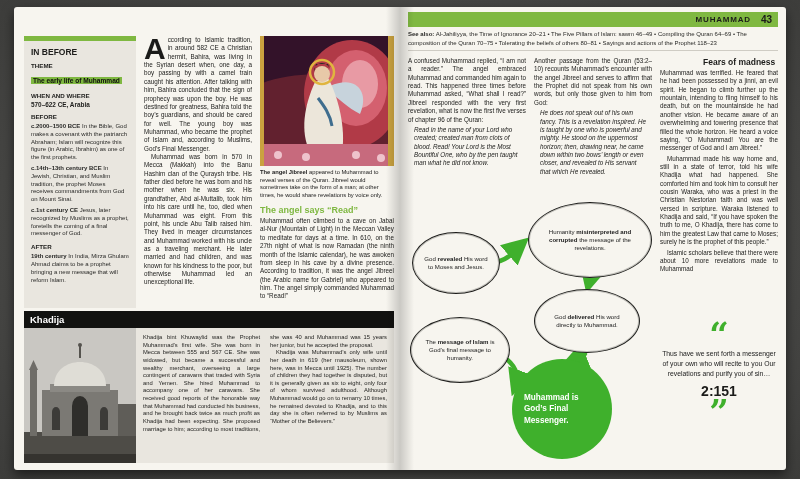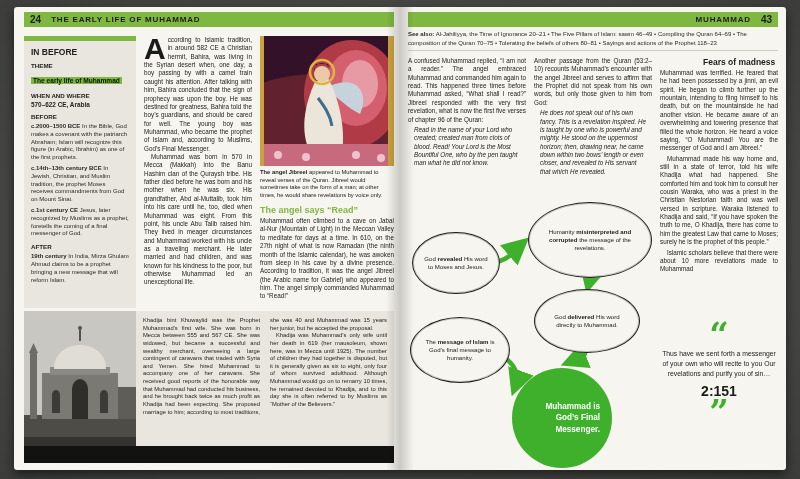--- a/index.html
+++ b/index.html
@@ -90,10 +90,6 @@
 
     <div class="page left">
 
-      <div class="hdr hdr-left">
-        <span class="pgnum">24</span>
-        <span class="hdr-title">THE EARLY LIFE OF MUHAMMAD</span>
-      </div>
 
       <aside class="incontext">
         <h3>IN BEFORE</h3>

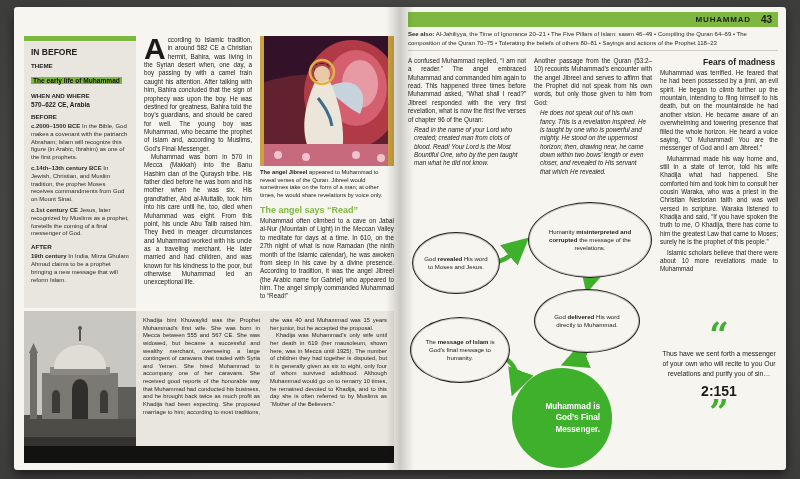--- a/index.html
+++ b/index.html
@@ -139,6 +139,7 @@
       </div>
 
       <div class="khadija-box">
+        <div class="kh-title">Khadija</div>
         <div class="kh-row">
           <div class="kh-photo">
             <svg viewBox="0 0 112 135" width="112" height="135" preserveAspectRatio="none">

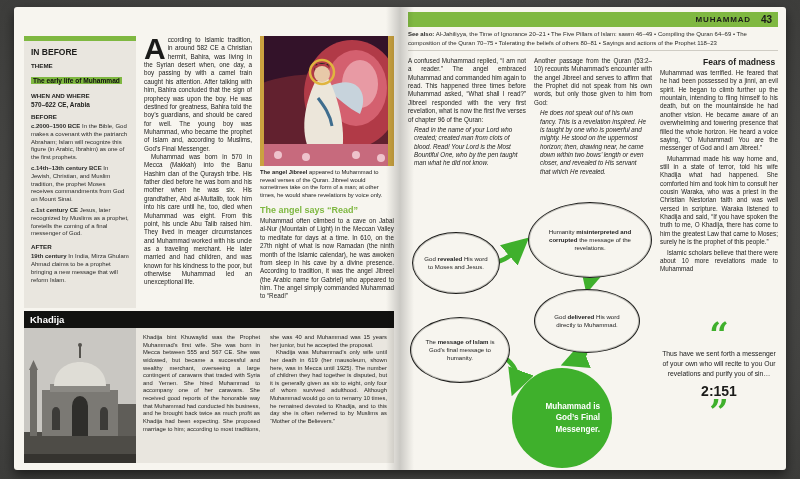--- a/index.html
+++ b/index.html
@@ -74,7 +74,7 @@
   .n2{left:128px;top:195px;width:124px;height:76px;}
   .n3{left:10px;top:310px;width:100px;height:66px;}
   .n4{left:134px;top:282px;width:106px;height:64px;}
-  .circle-node{position:absolute;left:112px;top:361px;width:100px;height:100px;border-radius:50%;background:var(--green2);color:#fff;font-weight:bold;font-size:8.2px;line-height:1.35;display:flex;align-items:center;justify-content:center;text-align:right;padding:12px;}
+  .circle-node{position:absolute;left:112px;top:352px;width:100px;height:100px;border-radius:50%;background:var(--green2);color:#fff;font-weight:bold;font-size:8.2px;line-height:1.35;display:flex;align-items:center;justify-content:center;text-align:left;padding:12px;}
 
   .quote-block{position:absolute;left:260px;top:316px;width:118px;height:142px;text-align:center;}
   .q-mark{font-family:"DejaVu Serif","Liberation Serif",serif;font-weight:bold;color:var(--green2);font-size:34px;line-height:.7;height:22px;}

